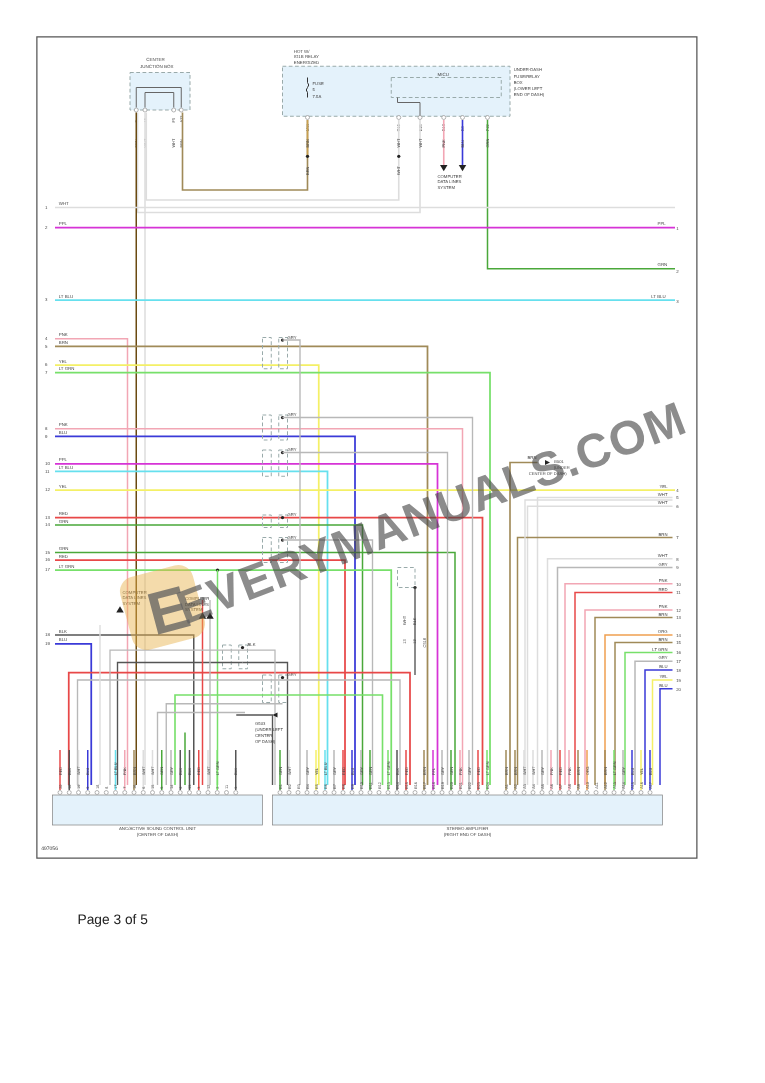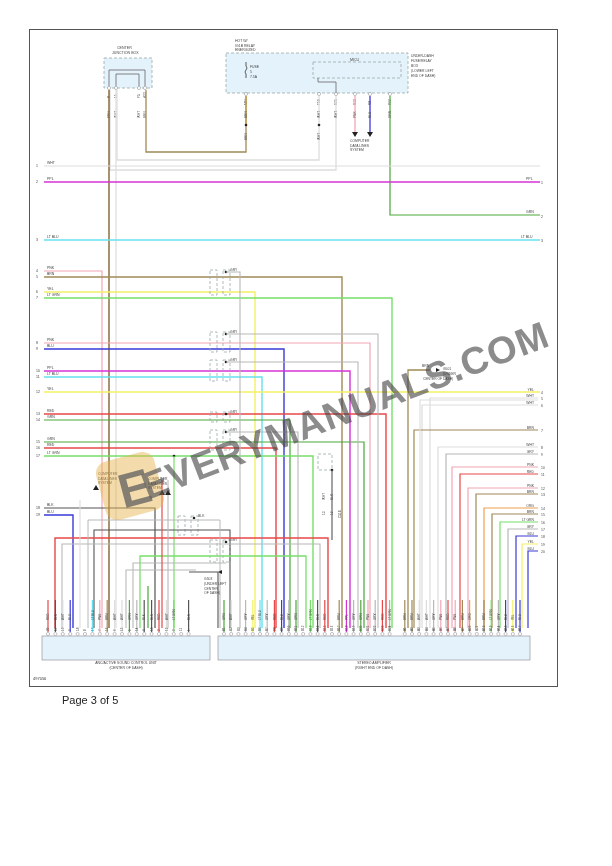--- a/index.html
+++ b/index.html
@@ -7,7 +7,7 @@
   #frame { position:absolute; left:29px; top:29px; width:527px; height:656px; border:1px solid #555; background:#fff; }
   #diagram { position:absolute; left:0; top:0; width:612px; height:866px; }
   #diagram text { font-family:"Liberation Sans", sans-serif; fill:#444; }
-  .page-footer { position:absolute; left:30px; top:694px; font-size:11px; color:#222;padding-left:32px; }
+  .page-footer { position:absolute; left:30px; top:730px; font-size:11px; color:#222;padding-left:32px; }
   .fig-id { position:absolute; left:33px; top:676px; font-size:4px; color:#333; }
 </style>
 </head>

